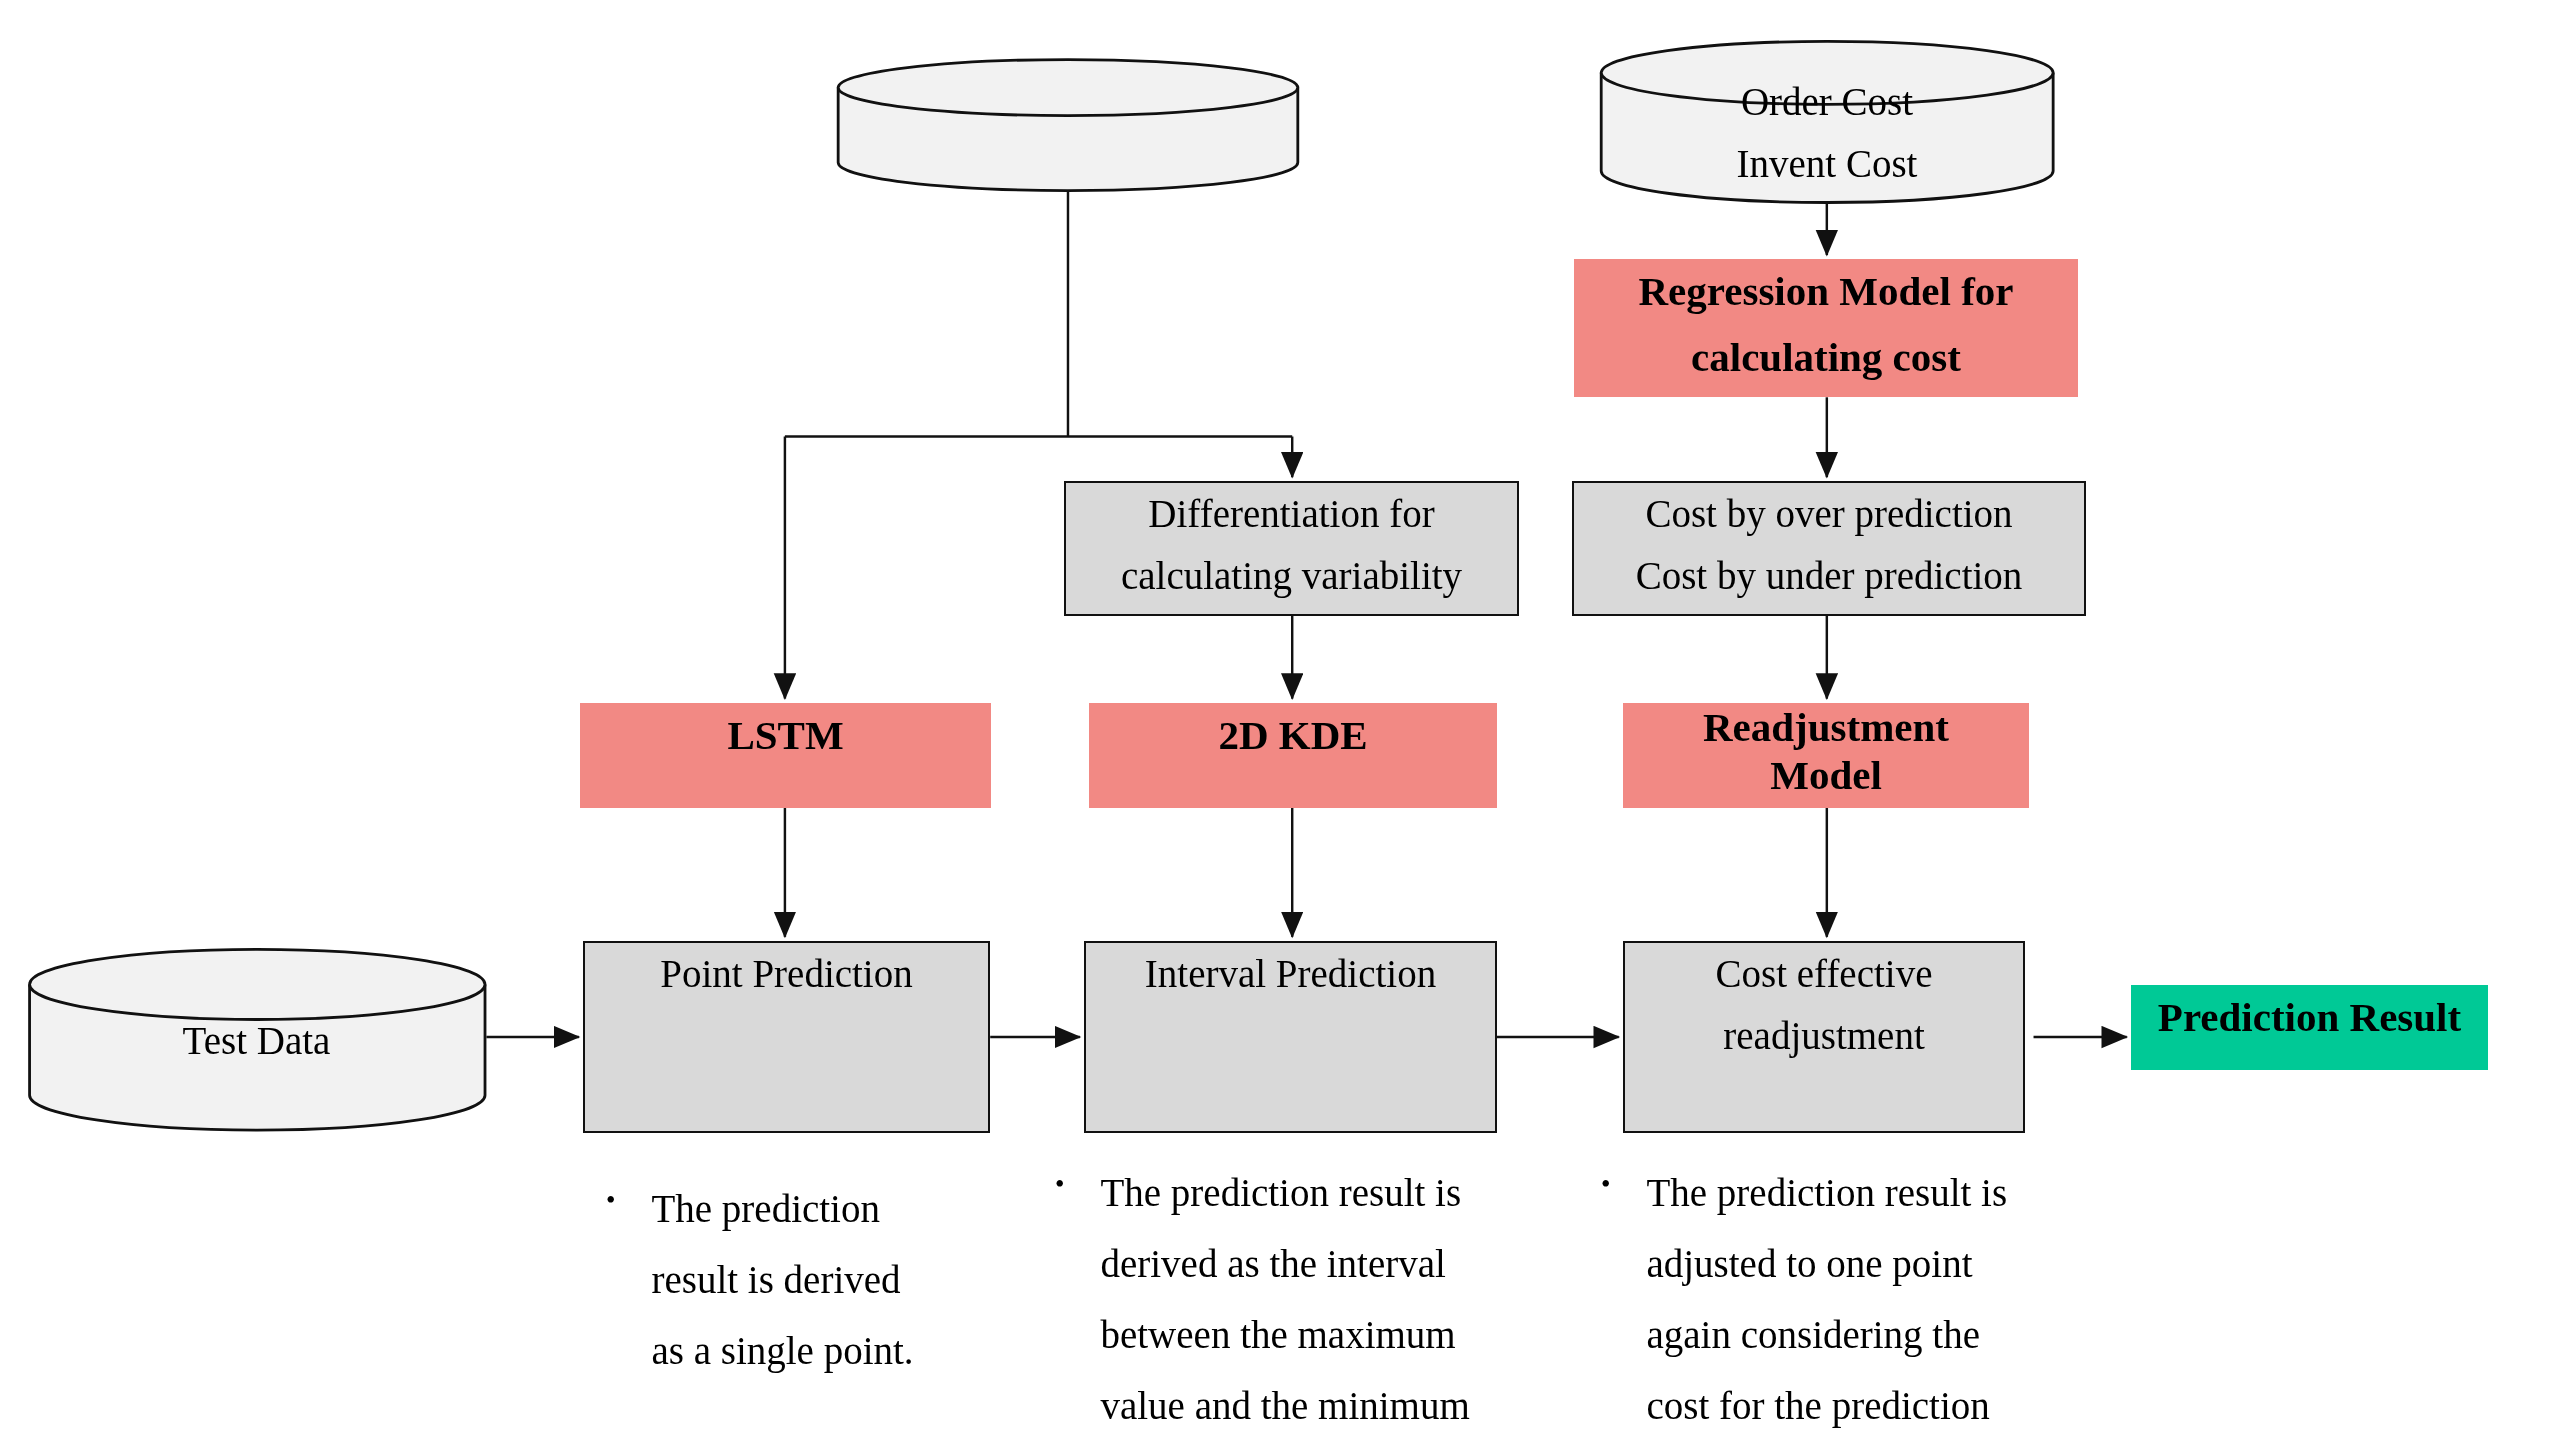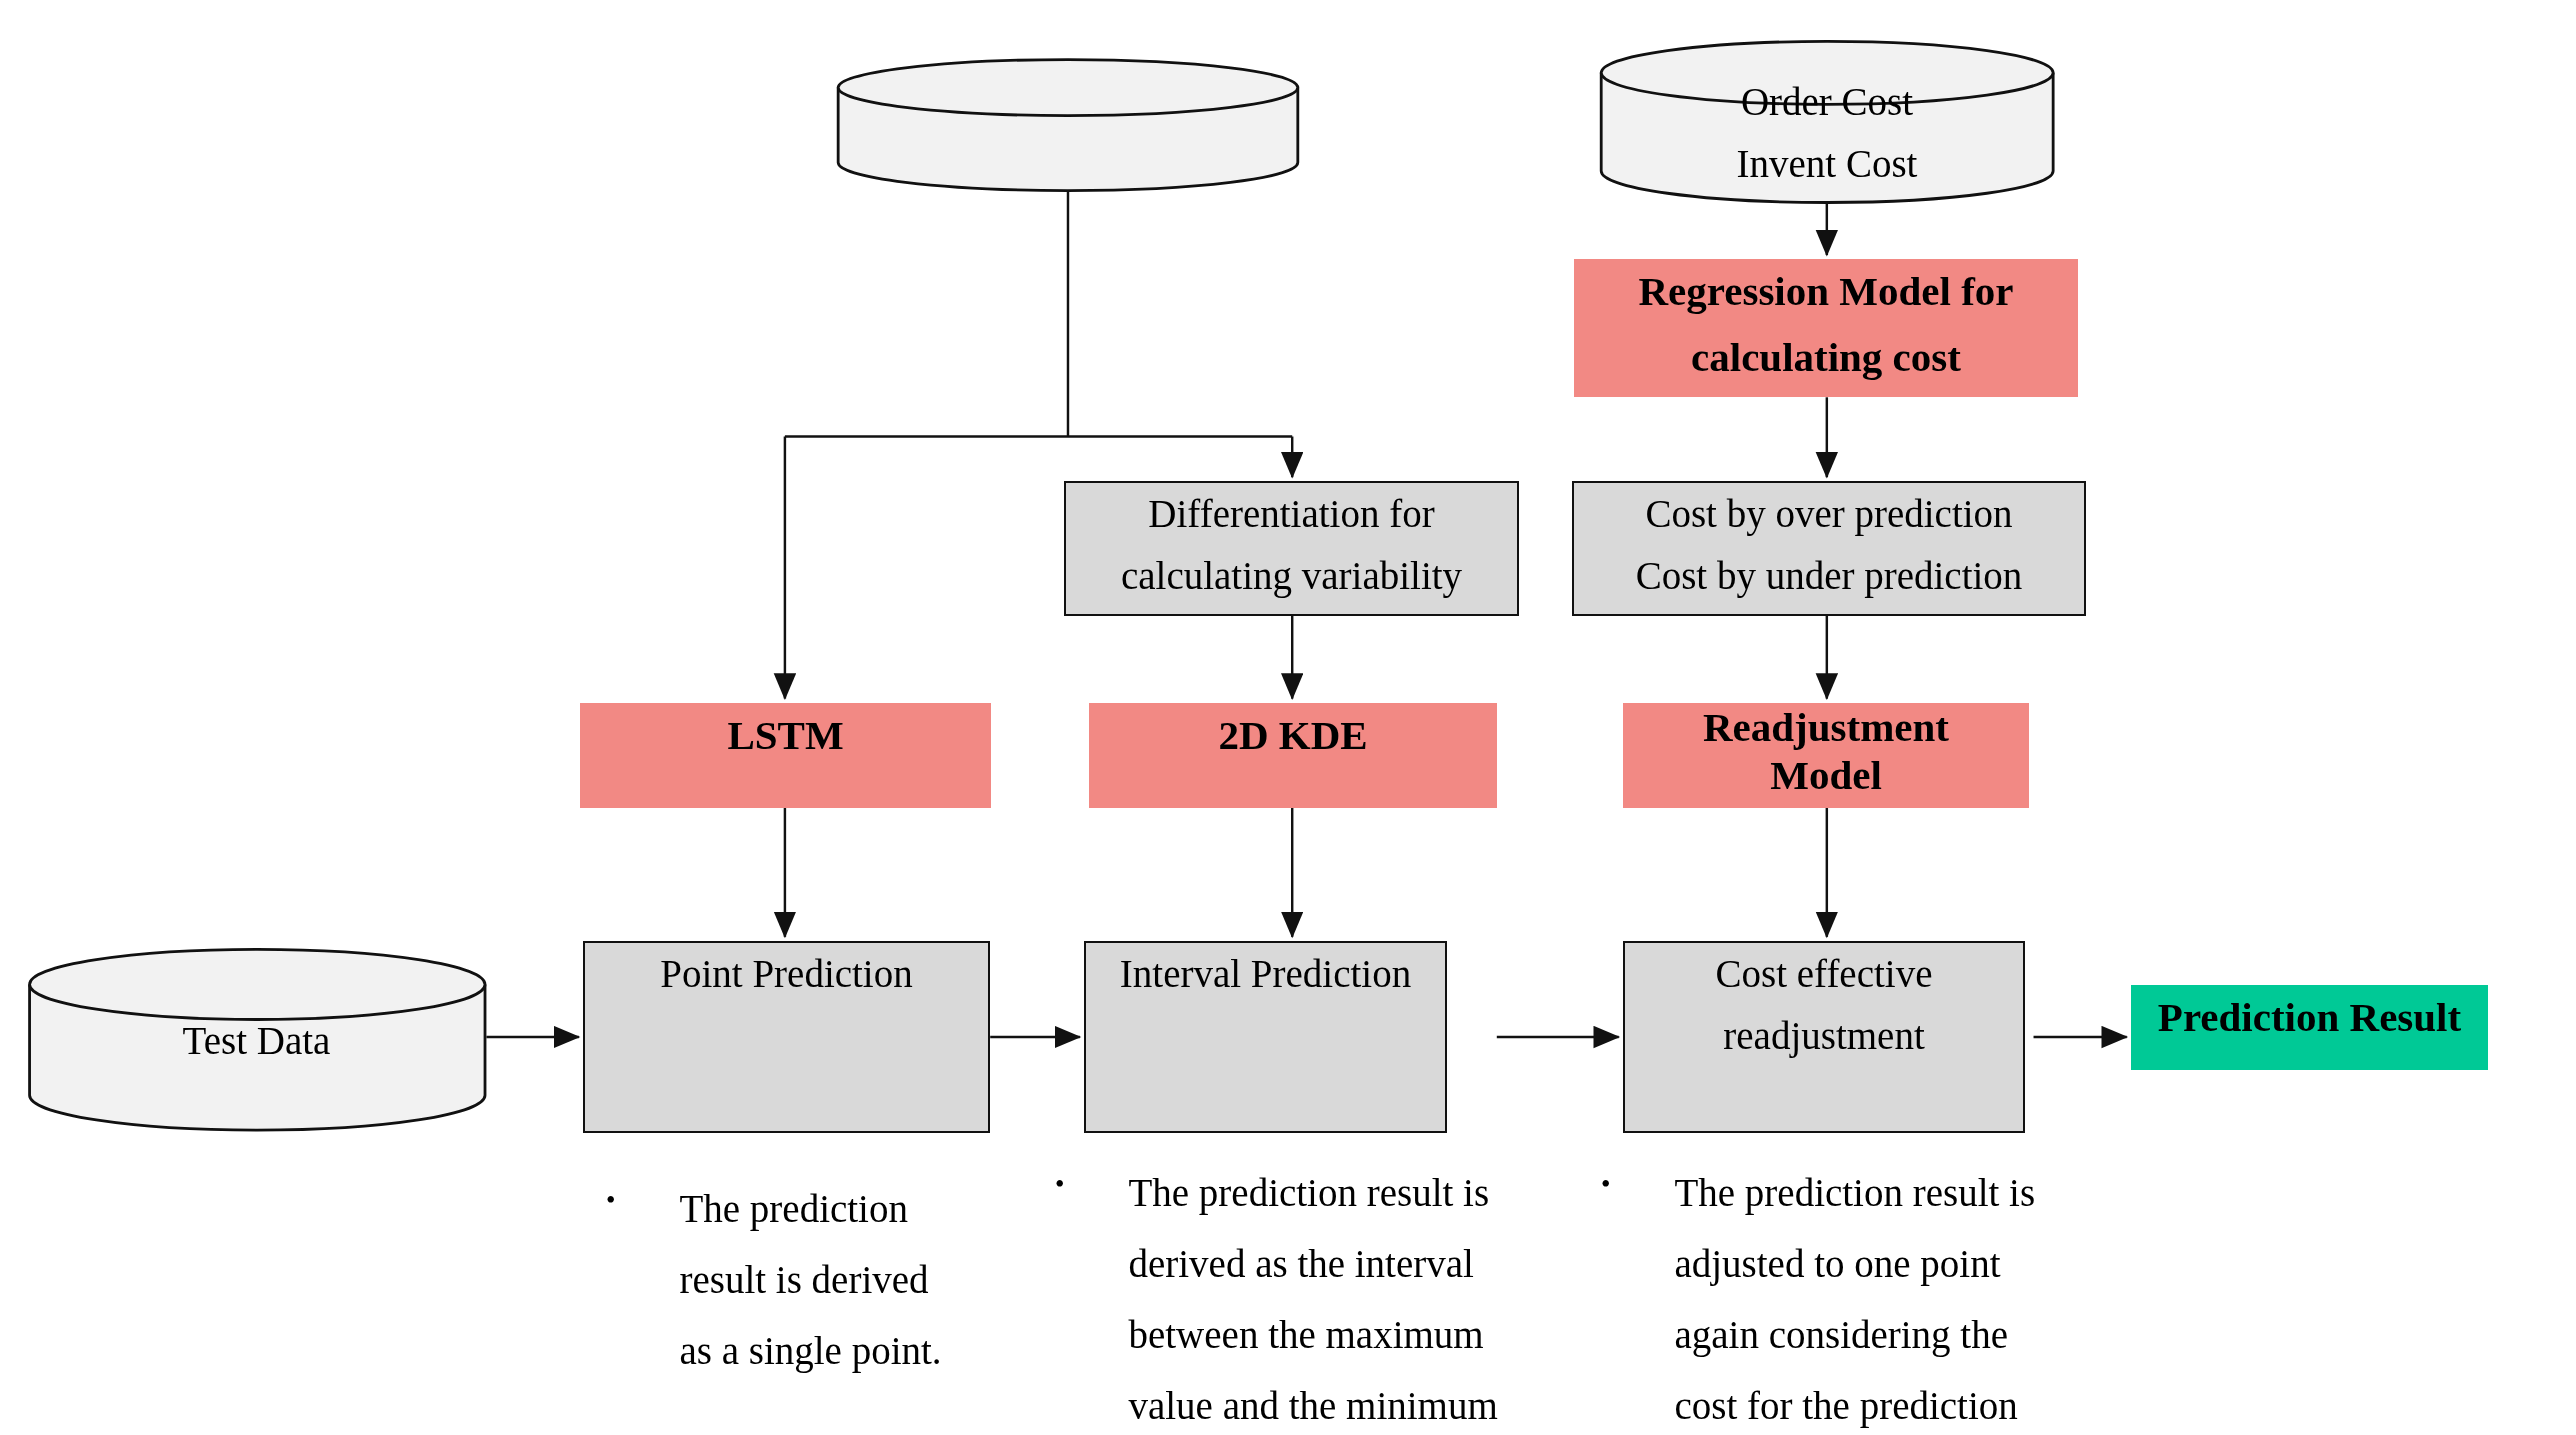--- a/index.html
+++ b/index.html
@@ -132,7 +132,7 @@
   <div class="node gray" style="left:583px;top:941px;width:407px;height:192px">
     <div class="label">Point Prediction</div>
   </div>
-  <div class="node gray" style="left:1084px;top:941px;width:363px;height:192px">
+  <div class="node gray" style="left:1084px;top:941px;width:413px;height:192px">
     <div class="label">Interval Prediction</div>
   </div>
   <div class="node gray" style="left:1623px;top:941px;width:402px;height:192px">

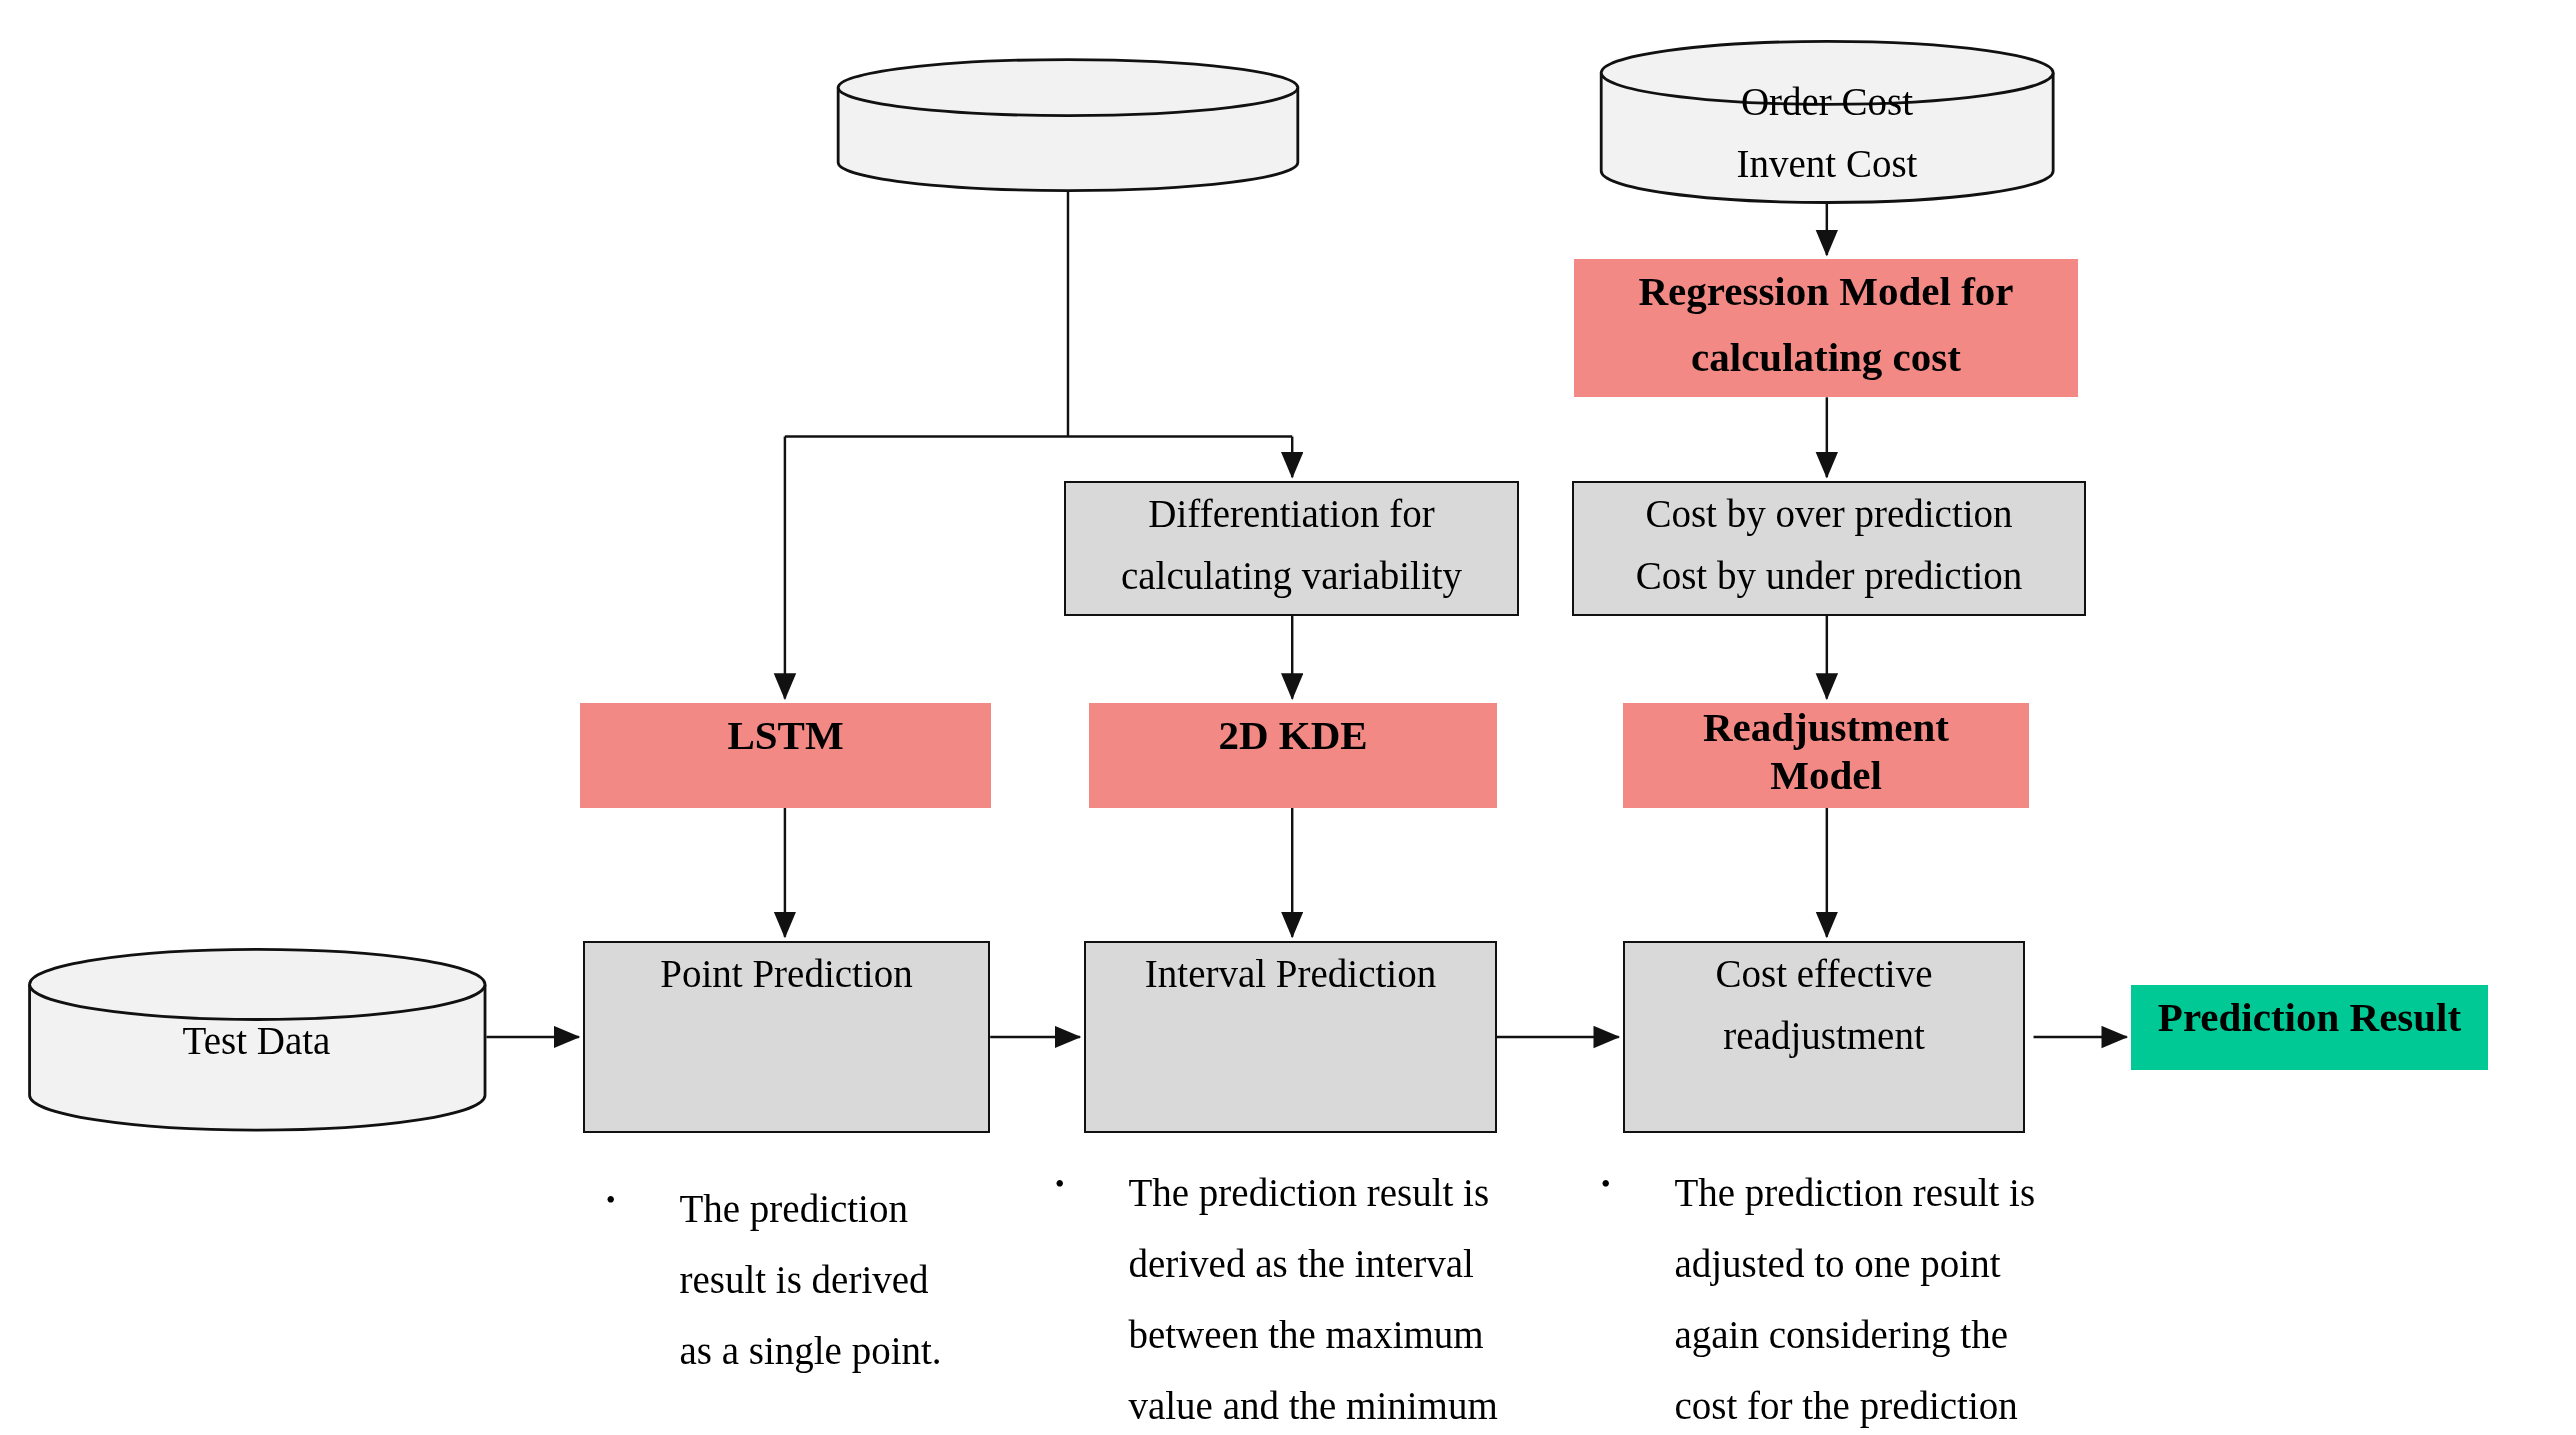--- a/index.html
+++ b/index.html
@@ -48,7 +48,7 @@
     padding-top:12.6px;
     line-height:1;
   }
-  .note .note-text{white-space:pre-line;margin-left:28px;}
+  .note .note-text{white-space:pre-line;}
 </style>
 </head>
 <body>

